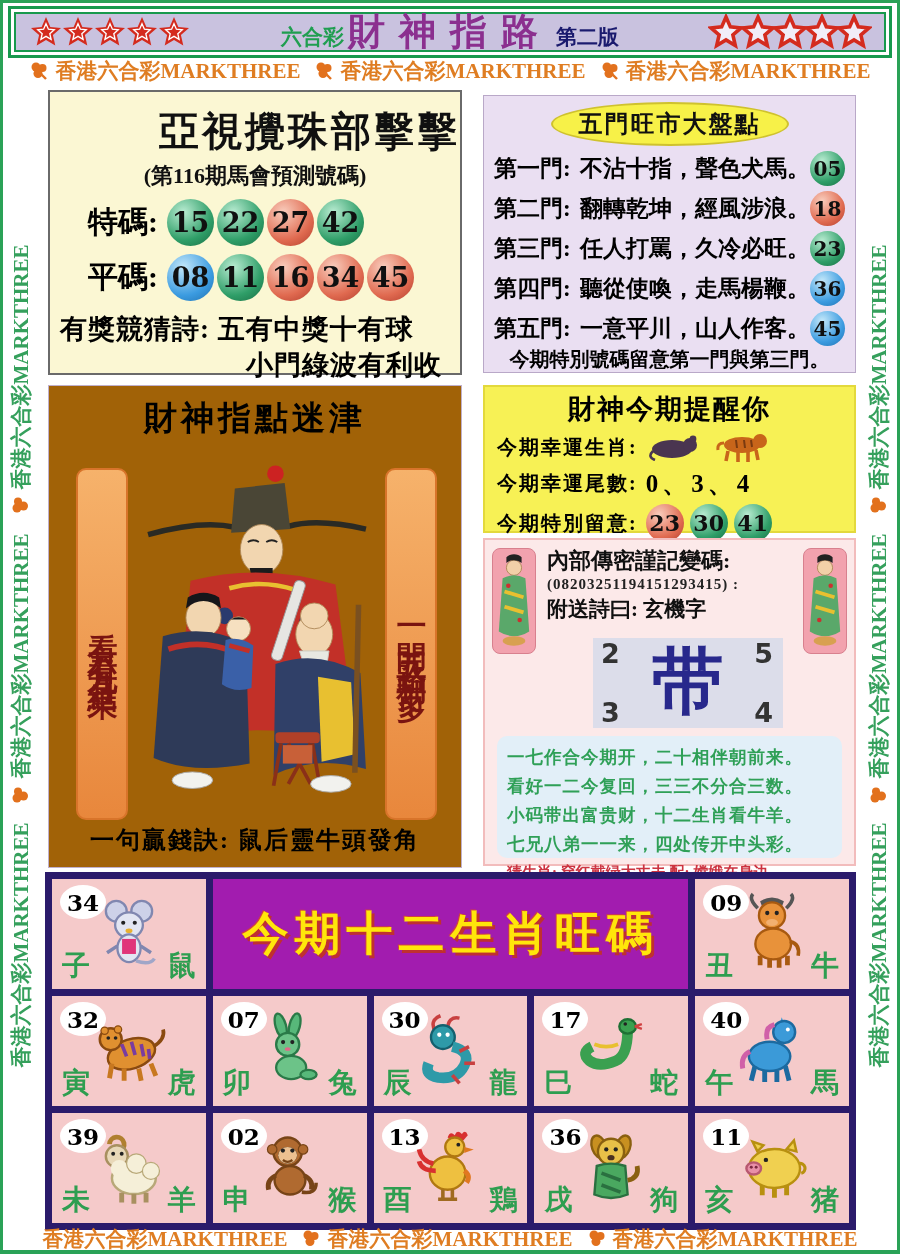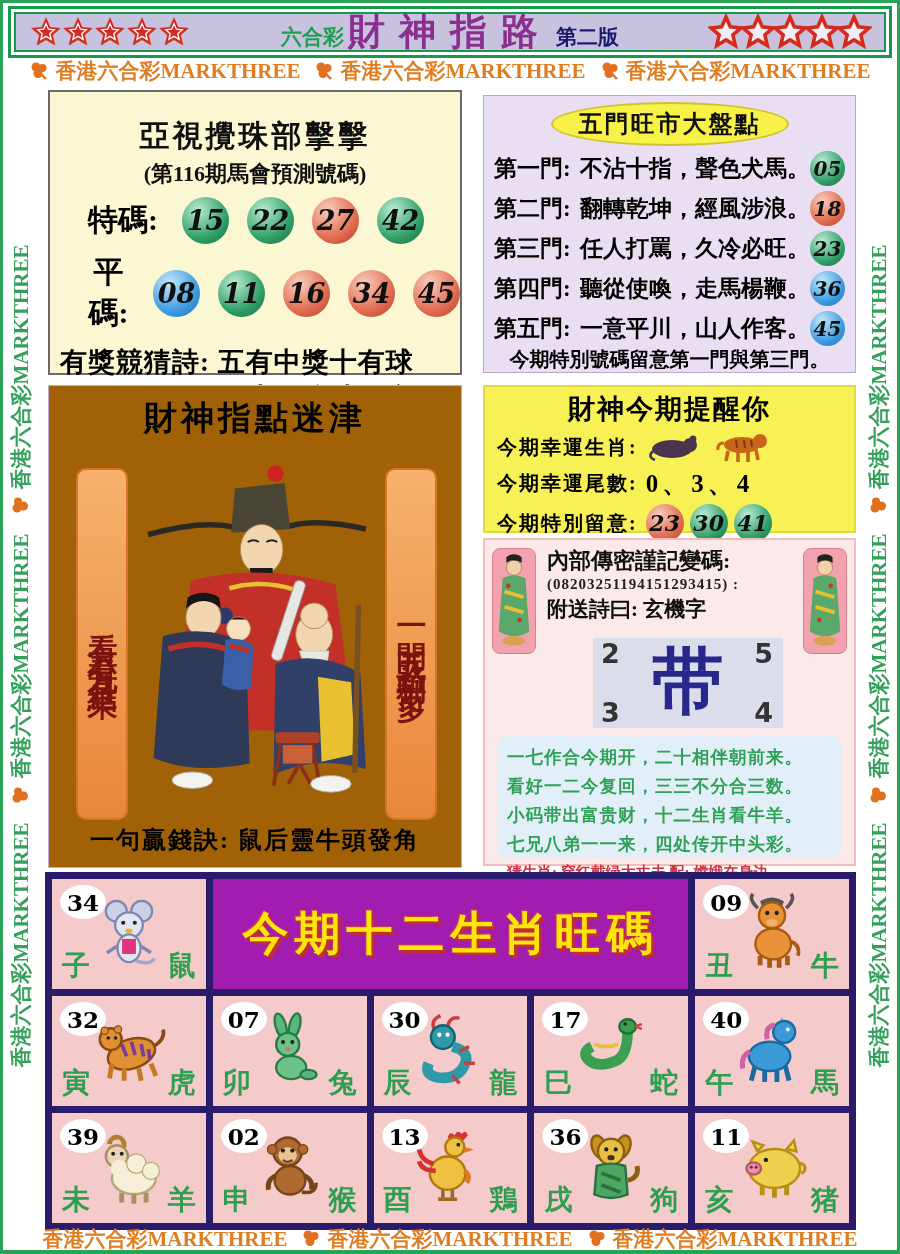--- a/index.html
+++ b/index.html
@@ -50,7 +50,7 @@
 
   
   #atv { left:48px; top:90px; width:414px; height:285px; background:#fbf7d3; border:2px solid #6a6a6a; text-align:center; }
-  .atv-title { margin-top:24px; font-size:30px; font-weight:bold; color:#101010; letter-spacing:3px; }
+  .atv-title { margin-top:12px; font-size:40px; font-weight:bold; color:#101010; letter-spacing:3px;text-align:right; }
   .atv-sub { font-size:22px; font-weight:bold; color:#101010; margin-top:2px; }
   .atv-row { display:flex; align-items:center; justify-content:flex-start; padding-left:38px; gap:18px; margin-top:8px; }
   .atv-label { font-size:30px; font-weight:bold; margin-right:6px; }

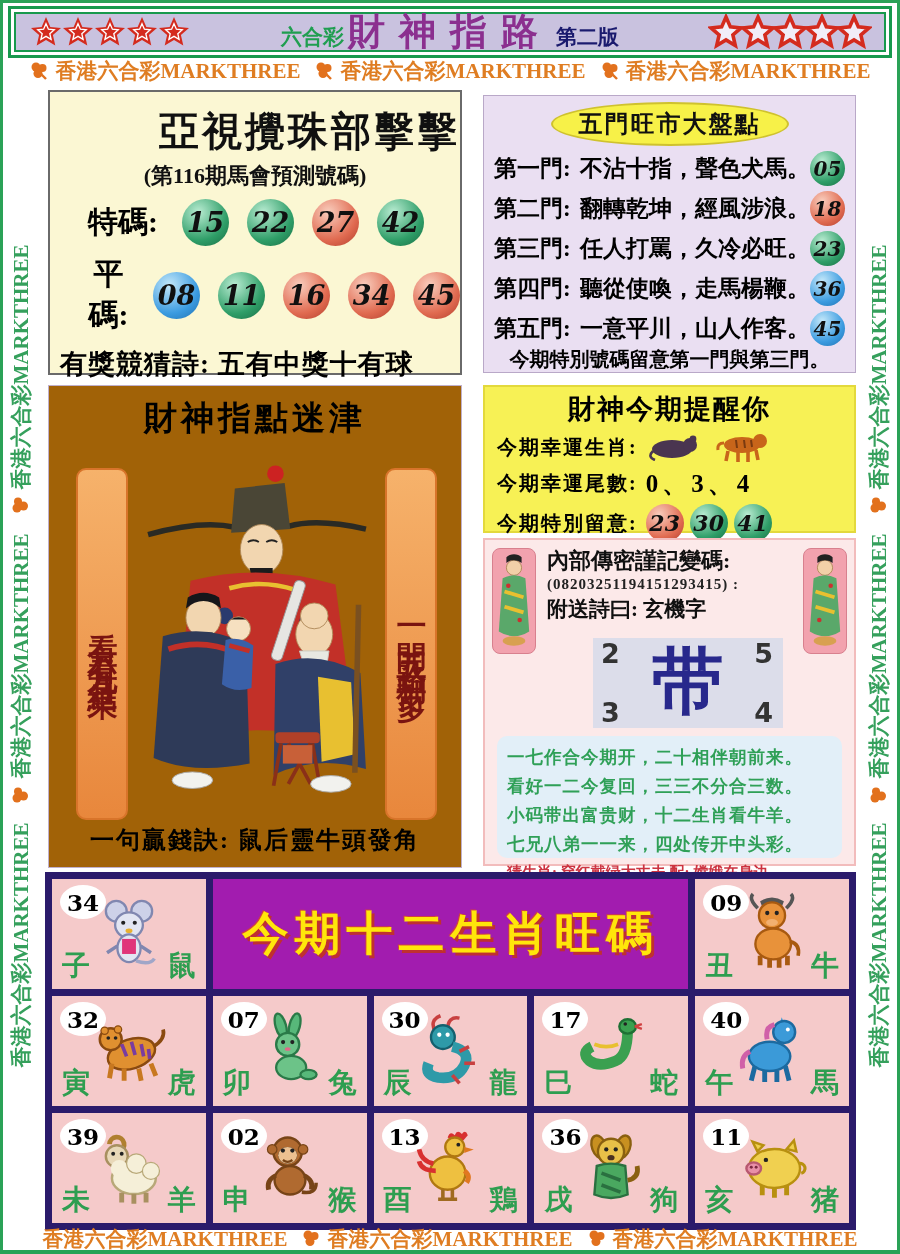--- a/index.html
+++ b/index.html
@@ -40,7 +40,7 @@
 
   
   .ball { display:inline-flex; align-items:center; justify-content:center; border-radius:50%;
-          font-family:"DejaVu Serif", serif; font-weight:bold; color:#101010; flex:0 0 auto;font-style:italic; }
+          font-family:"DejaVu Serif", serif; font-weight:bold; color:#101010; flex:0 0 auto; }
   .ball.green { background:radial-gradient(circle at 35% 28%, #b9ecd2, #2f9e68 62%, #186b42); }
   .ball.red   { background:radial-gradient(circle at 35% 28%, #f9cdbd, #e06a50 62%, #b03c2c); }
   .ball.blue  { background:radial-gradient(circle at 35% 28%, #c4e8fa, #3b9be0 62%, #1f6fae); }

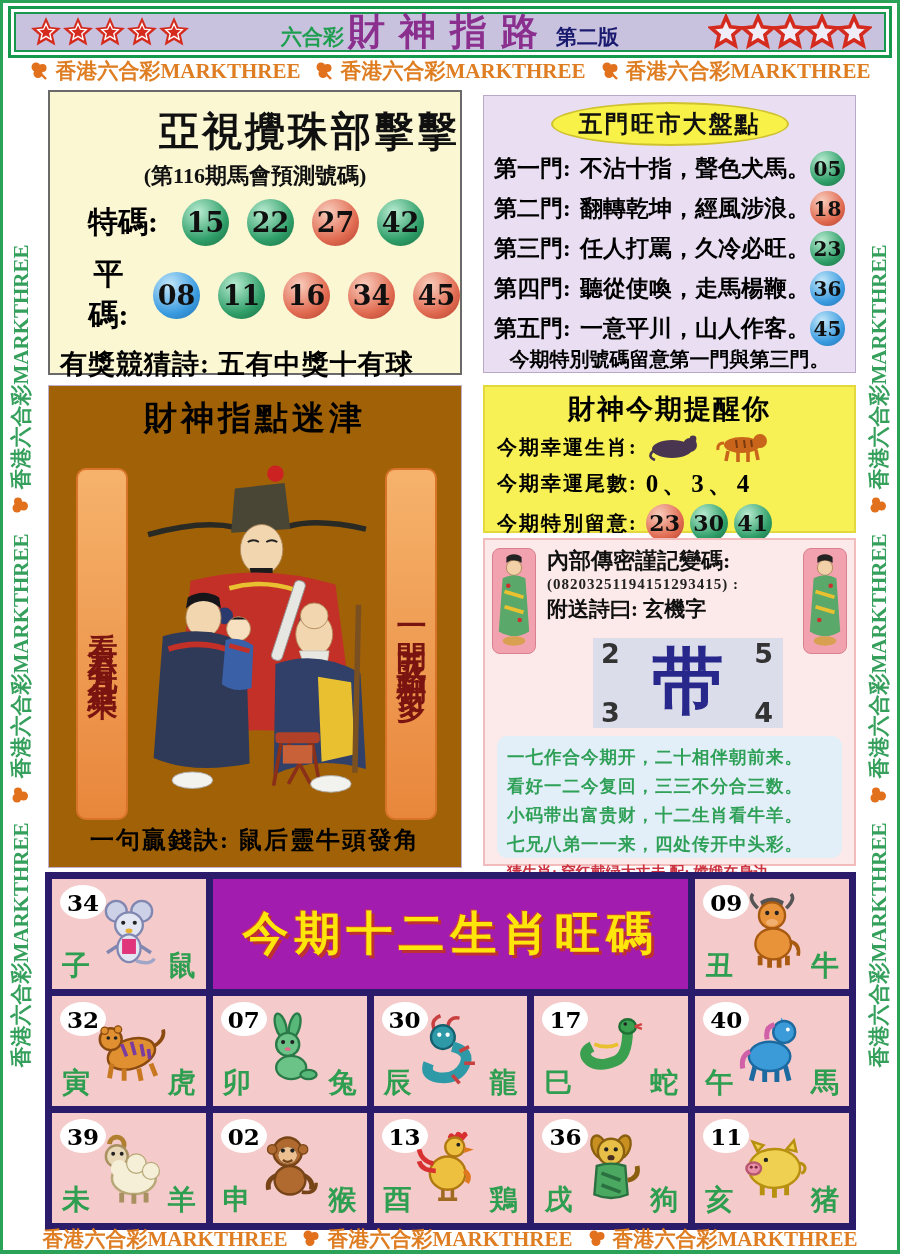--- a/index.html
+++ b/index.html
@@ -52,7 +52,7 @@
   #atv { left:48px; top:90px; width:414px; height:285px; background:#fbf7d3; border:2px solid #6a6a6a; text-align:center; }
   .atv-title { margin-top:12px; font-size:40px; font-weight:bold; color:#101010; letter-spacing:3px;text-align:right; }
   .atv-sub { font-size:22px; font-weight:bold; color:#101010; margin-top:2px; }
-  .atv-row { display:flex; align-items:center; justify-content:flex-start; padding-left:38px; gap:18px; margin-top:8px; }
+  .atv-row { display:flex; align-items:center; justify-content:flex-start; padding-left:38px; gap:3px; margin-top:8px; }
   .atv-label { font-size:30px; font-weight:bold; margin-right:6px; }
   .atv-poem { margin-top:10px; font-size:27px; font-weight:bold; text-align:left; padding-left:10px; letter-spacing:1px; }
   .atv-poem2 { font-size:27px; font-weight:bold; text-align:left; padding-left:196px; letter-spacing:1px; }

